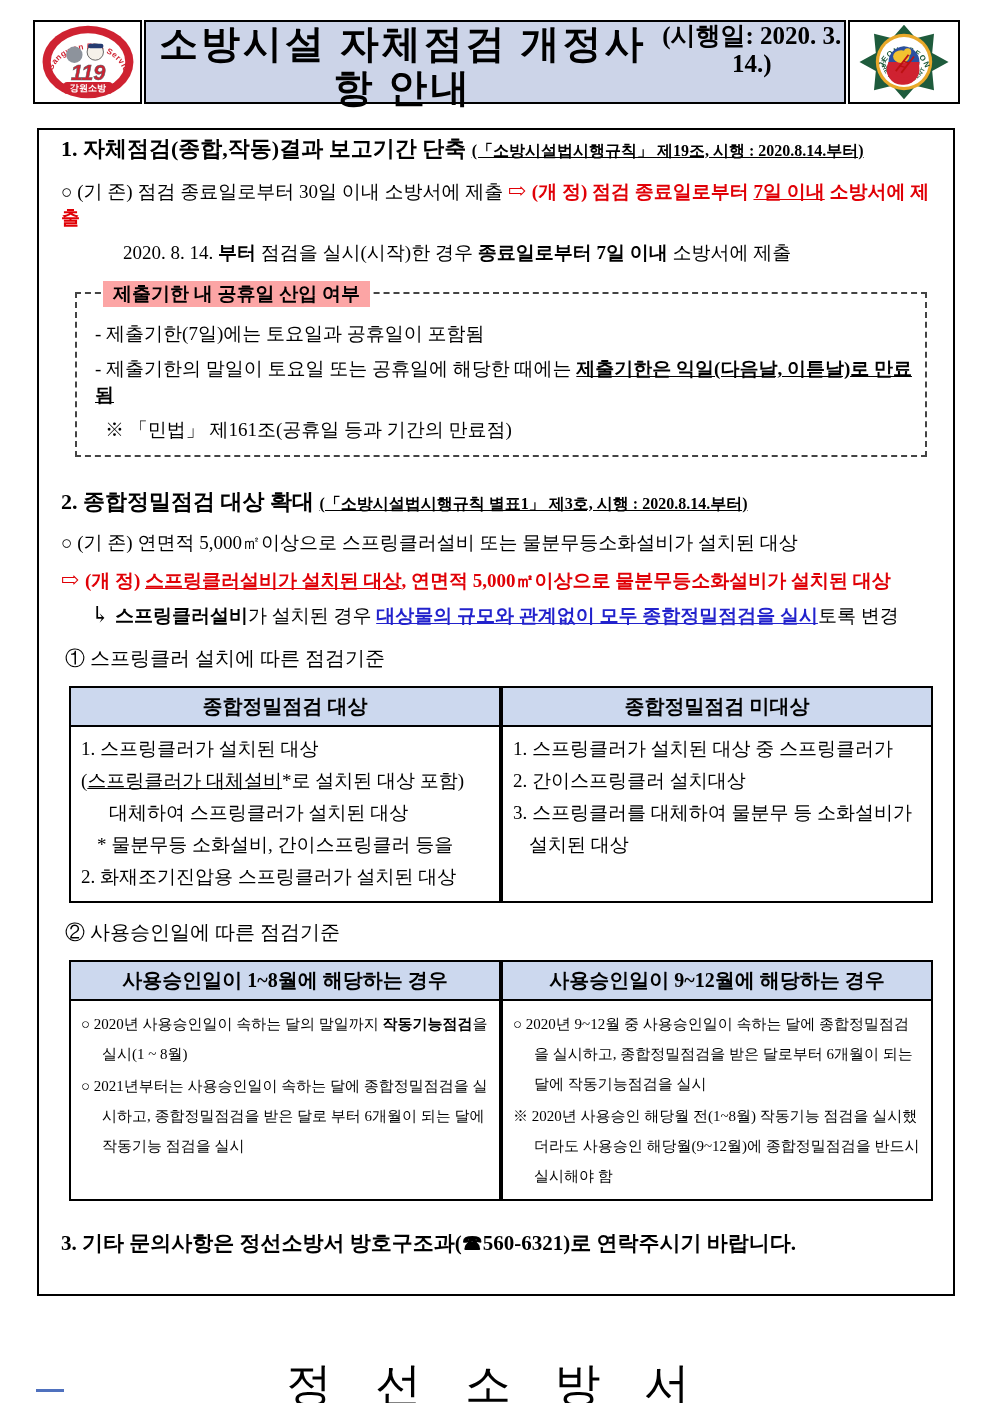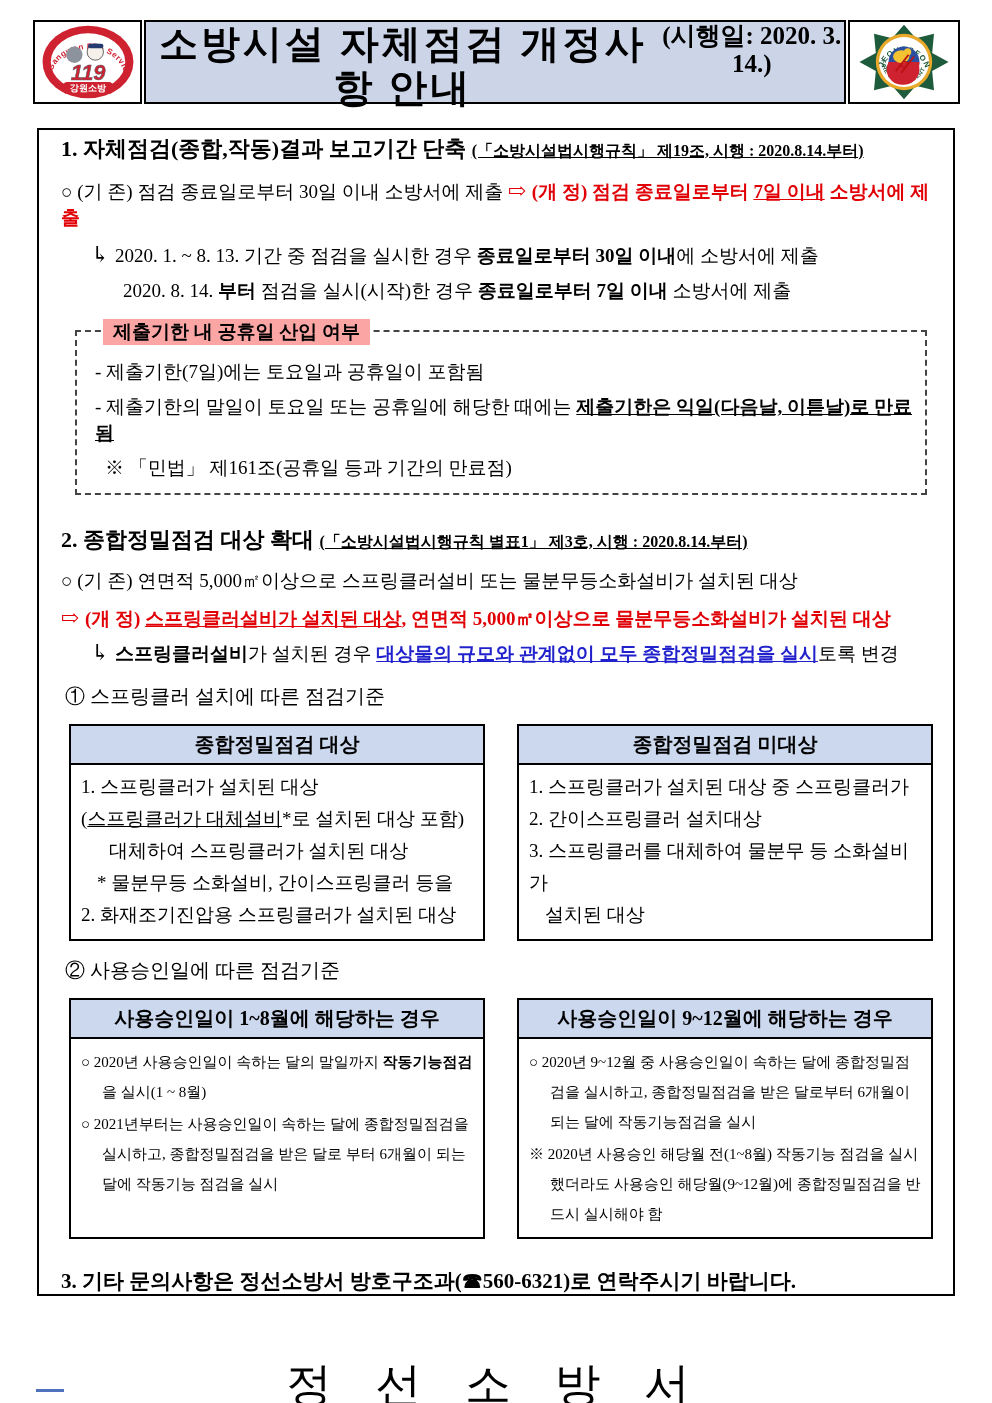--- a/index.html
+++ b/index.html
@@ -112,7 +112,6 @@
 
     <div class="p"><span>○ (기 존) 점검 종료일로부터 30일 이내 소방서에 제출 </span><span class="red arrow">⇨ </span><span class="red">(개 정) 점검 종료일로부터 </span><span class="red u">7일 이내</span><span class="red"> 소방서에 제출</span></div>
 
-    <div class="p sub"><span class="arrow">↳ </span><span>2020. 1. ~ 8. 13. 기간 중 점검을 실시한 경우 </span><span class="b">종료일로부터 30일 이내</span><span>에 소방서에 제출</span></div>
 
     <div class="p sub2"><span>2020. 8. 14. </span><span class="b">부터</span><span> 점검을 실시(시작)한 경우 </span><span class="b">종료일로부터 7일 이내</span><span> 소방서에 제출</span></div>
 

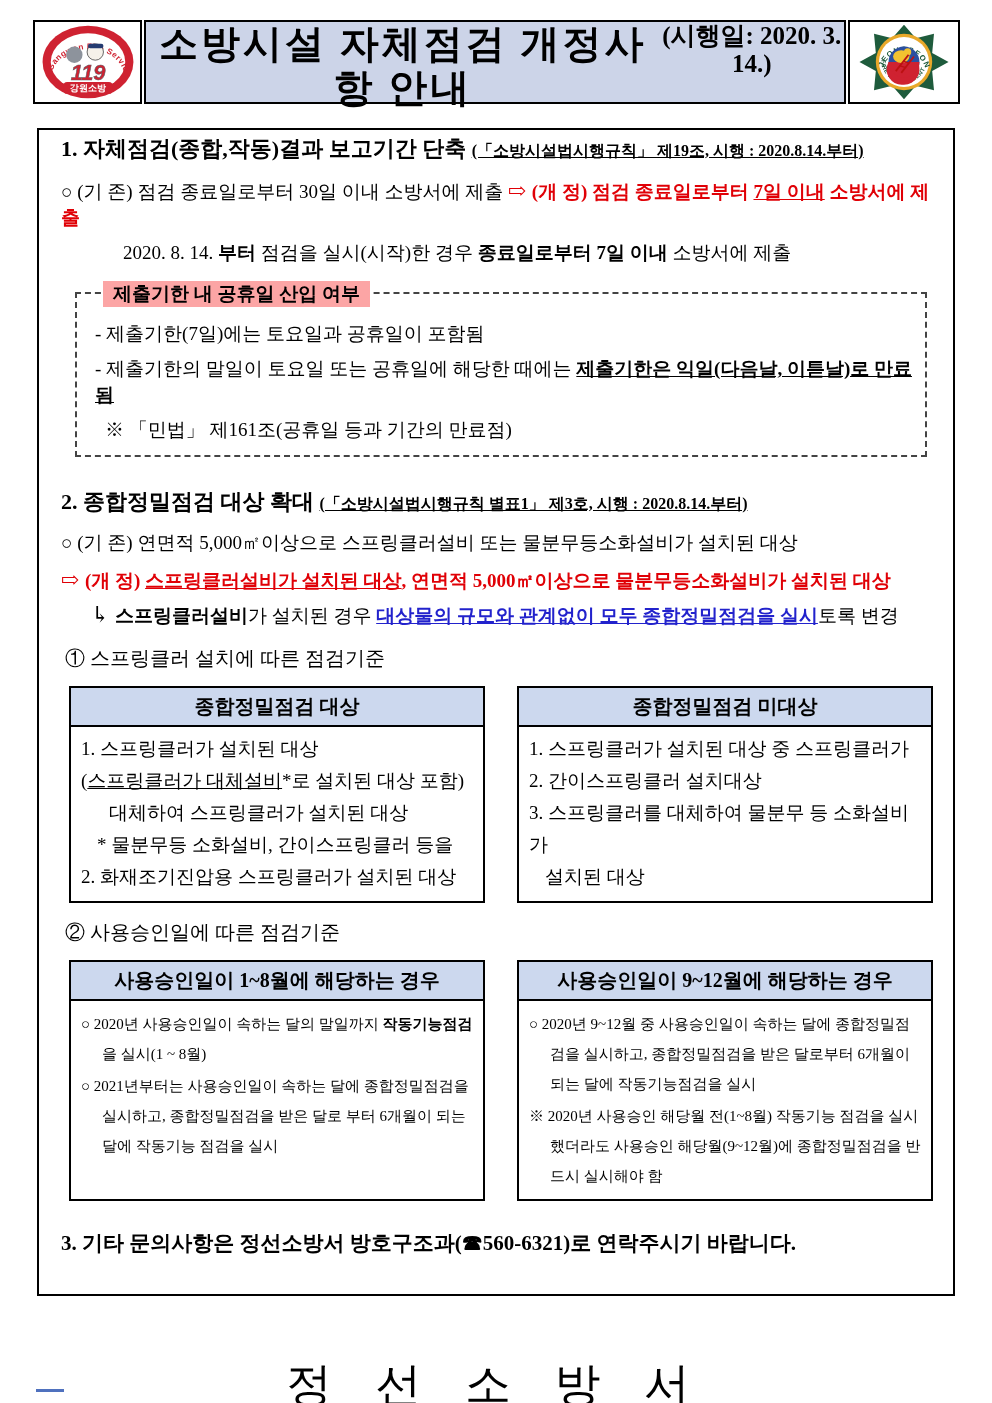--- a/index.html
+++ b/index.html
@@ -37,7 +37,7 @@
   .holiday .p:first-of-type{margin-top:0;}
   .holiday .note{margin-left:10px;}
   
-  .tbl-row{display:grid;grid-template-columns:1fr 1fr;column-gap:32px;margin:14px 2px 0 8px;}
+  .tbl-row{display:grid;grid-template-columns:1fr 1fr;margin:14px 2px 0 8px;}
   .tbl{border:2px solid #000;}
   .tbl-h{background:#ccd8ee;border-bottom:2px solid #000;text-align:center;
          font-size:20px;font-weight:bold;padding:5px 0;}

